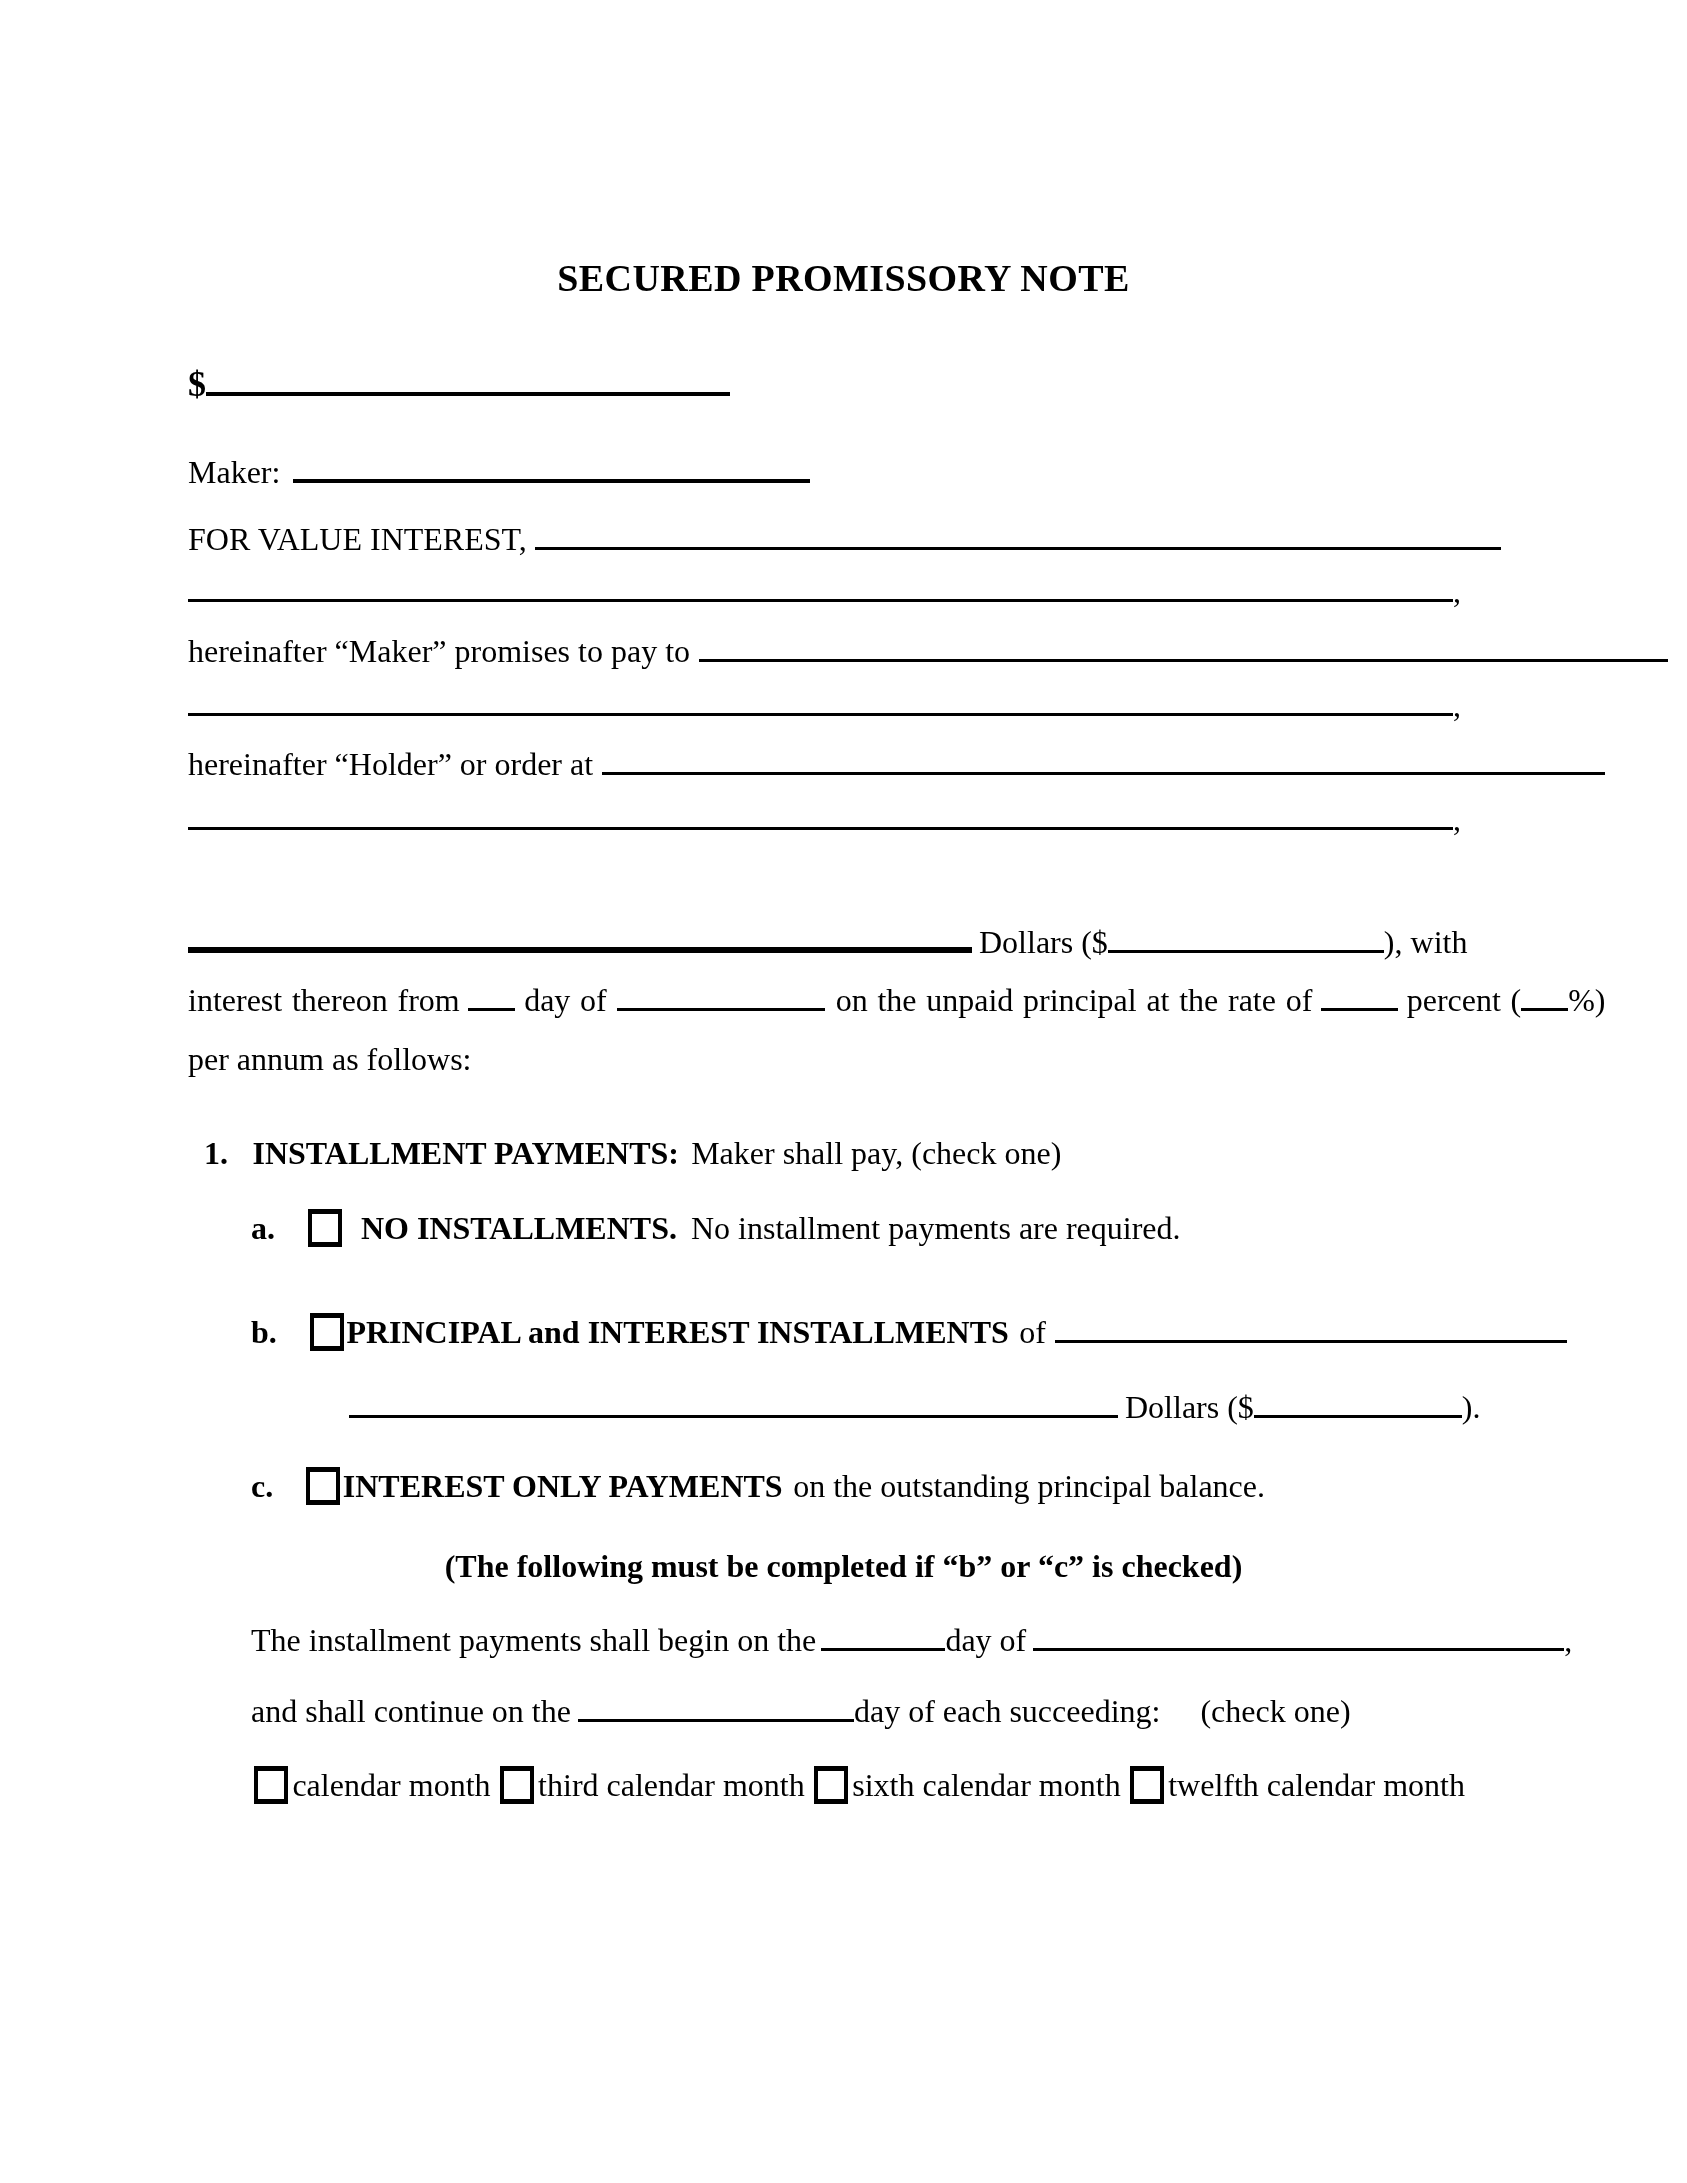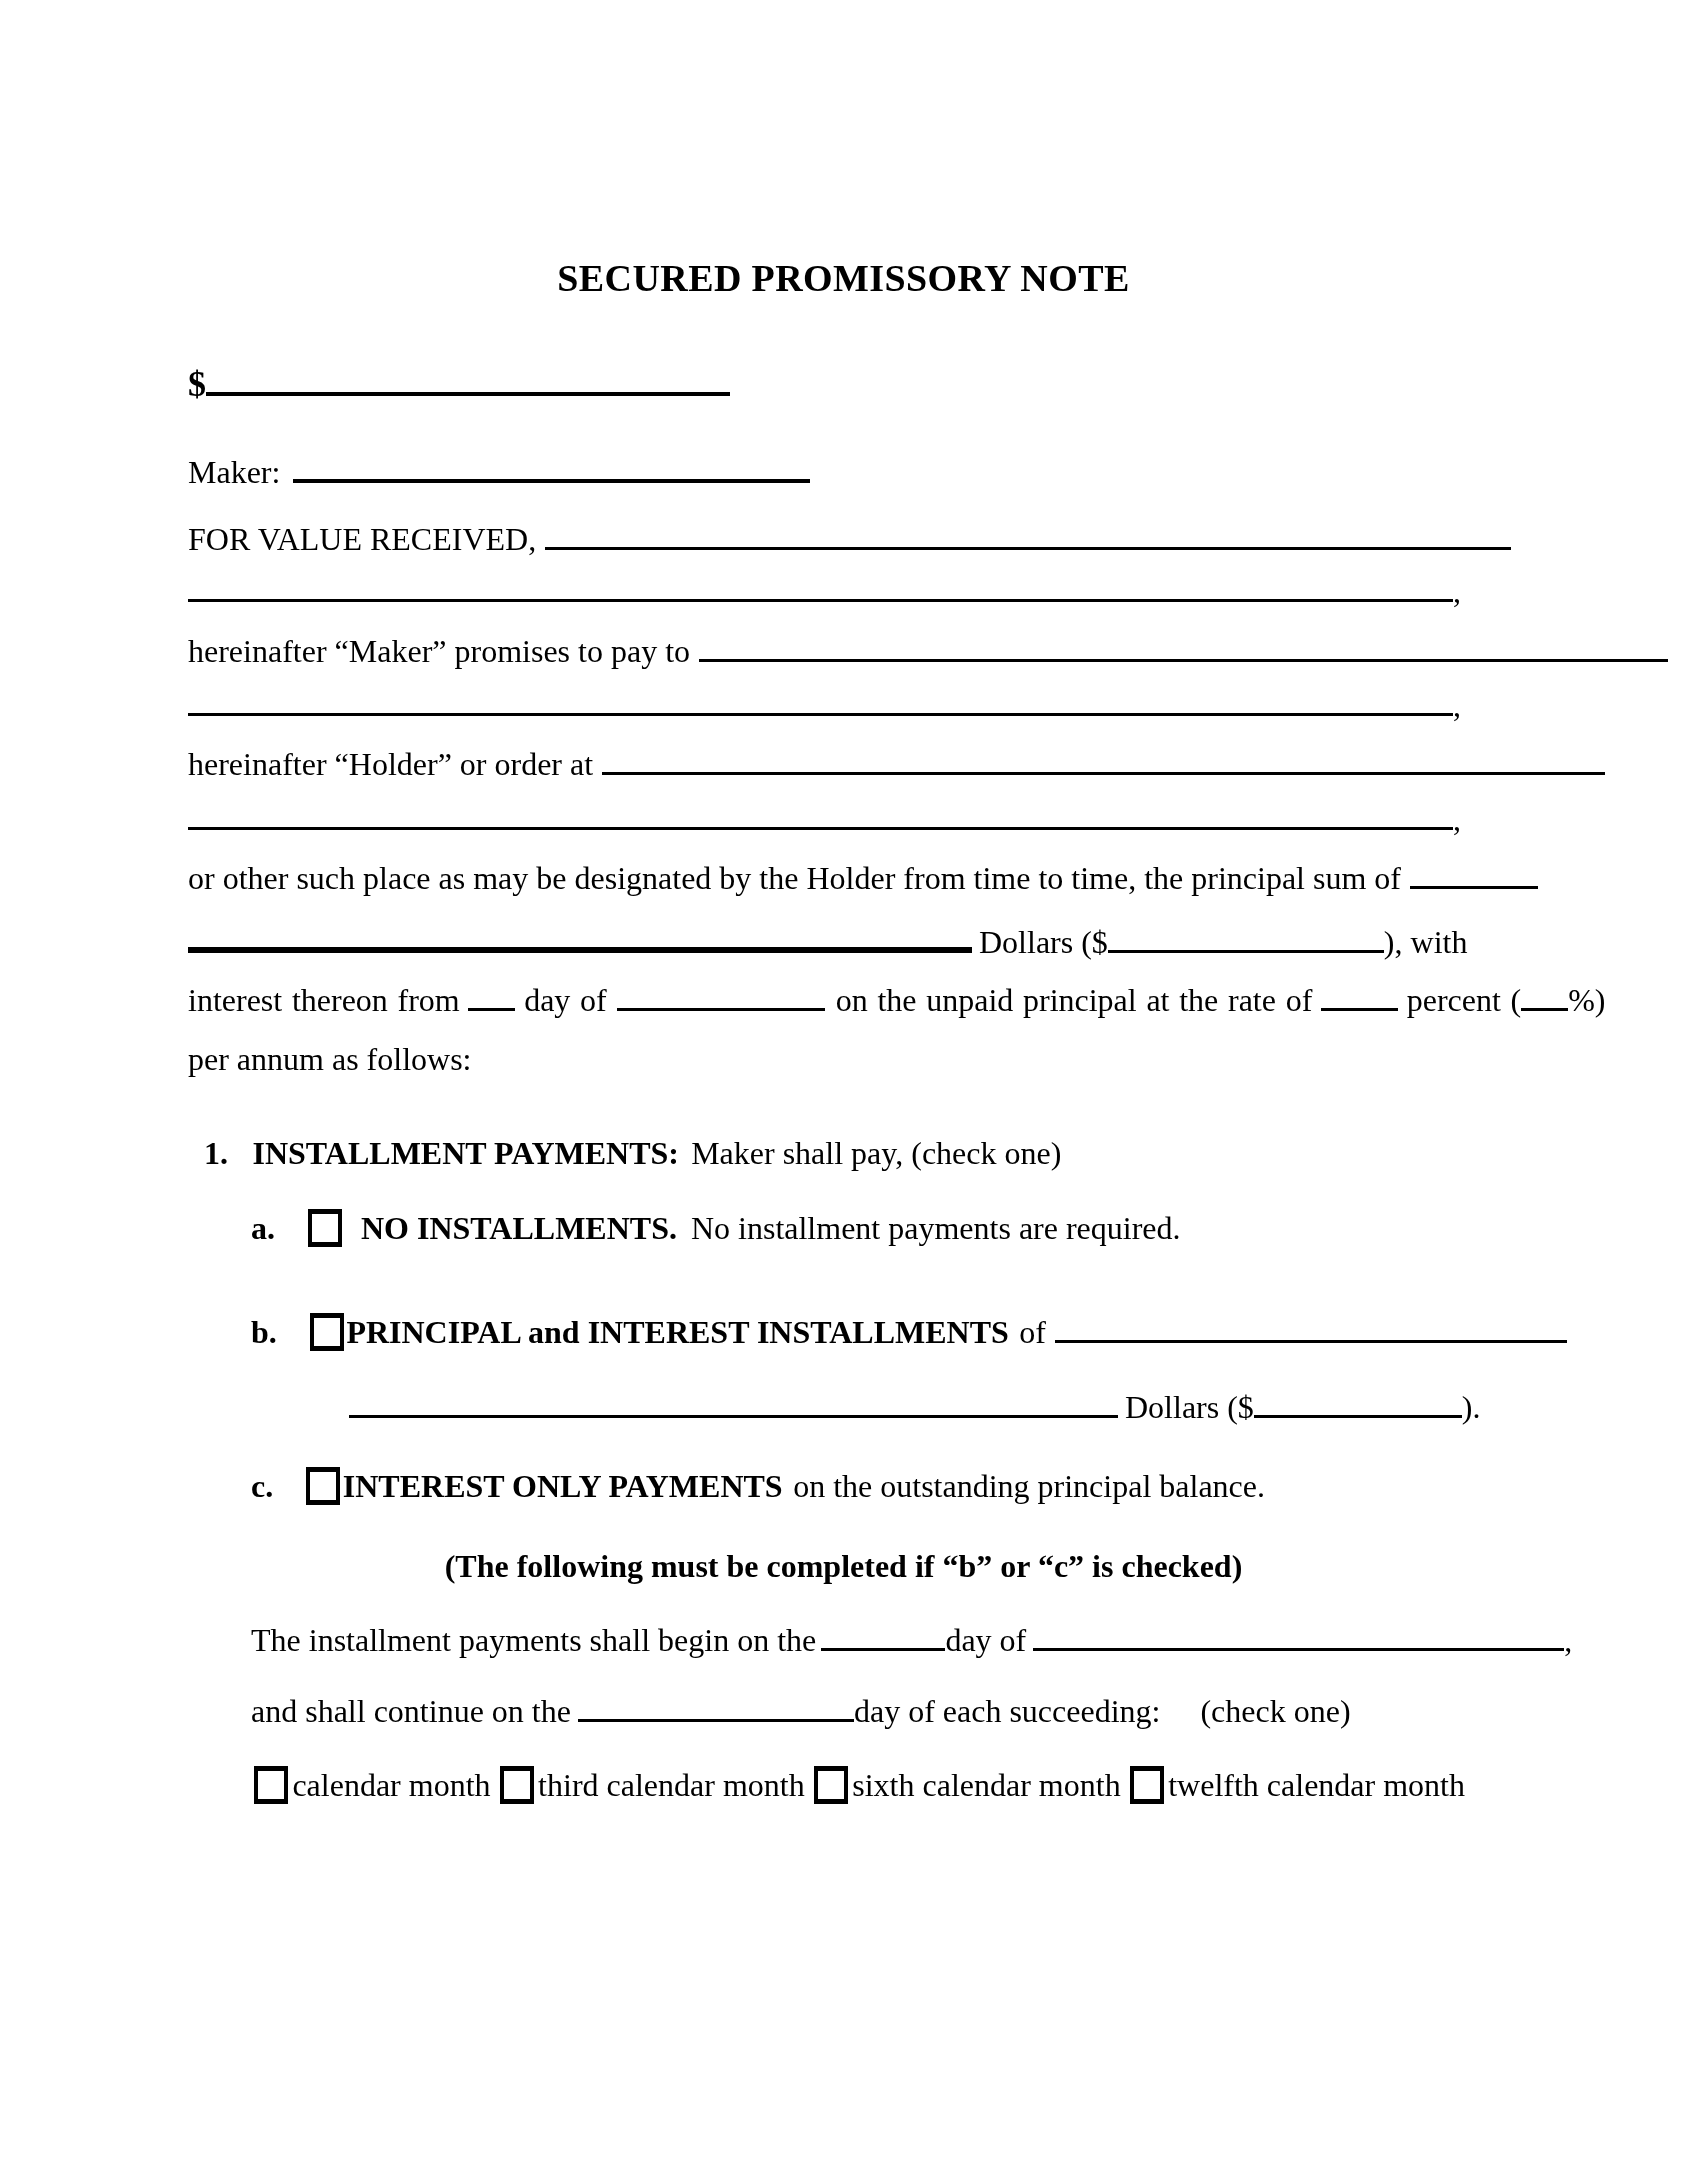--- a/index.html
+++ b/index.html
@@ -45,7 +45,7 @@
   </div>
 
   <div class="line" style="top:517px;">
-    <span>FOR VALUE RECEIVED,</span><span class="bl" style="width:966px;margin-left:8.7px;"></span>
+    <span>FOR VALUE INTEREST,</span><span class="bl" style="width:966px;margin-left:8.7px;"></span>
   </div>
 
   <div class="line" style="top:569px;">

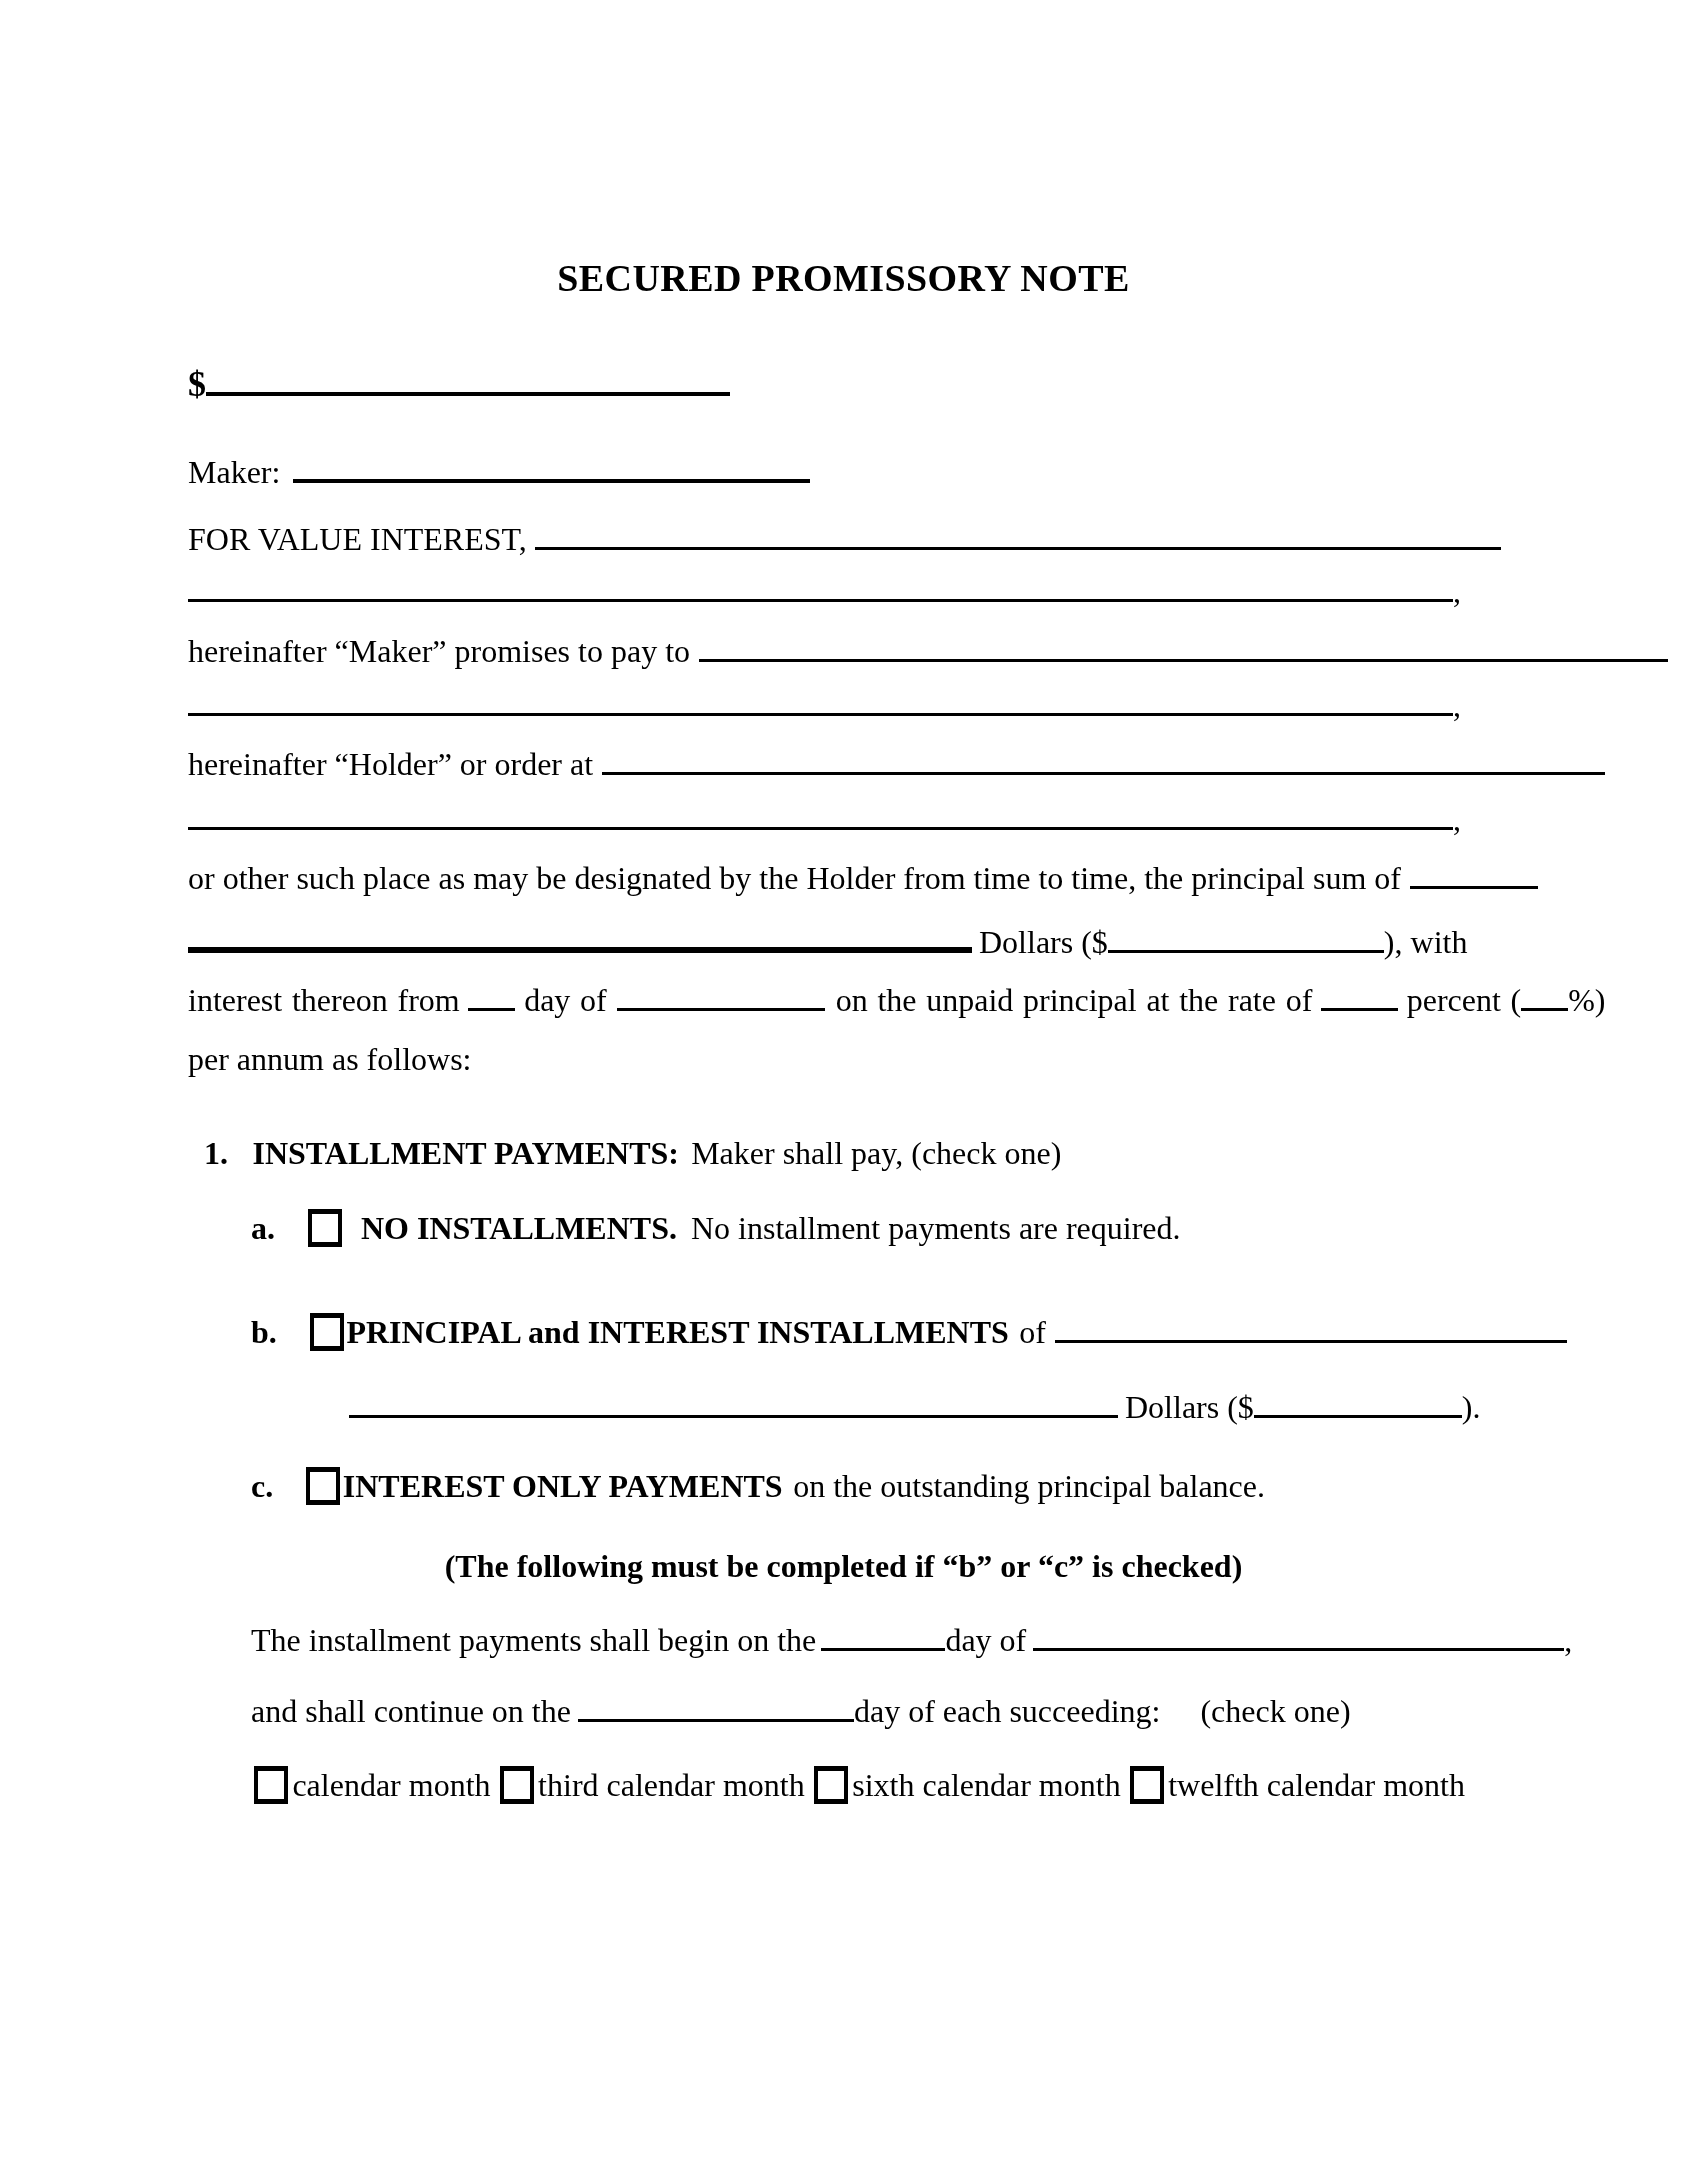--- a/index.html
+++ b/index.html
@@ -68,9 +68,6 @@
     <span class="bl" style="width:1265px;"></span><span>,</span>
   </div>
 
-  <div class="line" style="top:856px;">
-    <span>or other such place as may be designated by the Holder from time to time, the principal sum of</span><span class="bl" style="width:128px;margin-left:8.7px;"></span>
-  </div>
 
   <div class="line" style="top:917px;">
     <span class="bl tk" style="width:784px;"></span><span style="margin-left:7px;">Dollars ($</span><span class="bl" style="width:276px;"></span><span>), with</span>

